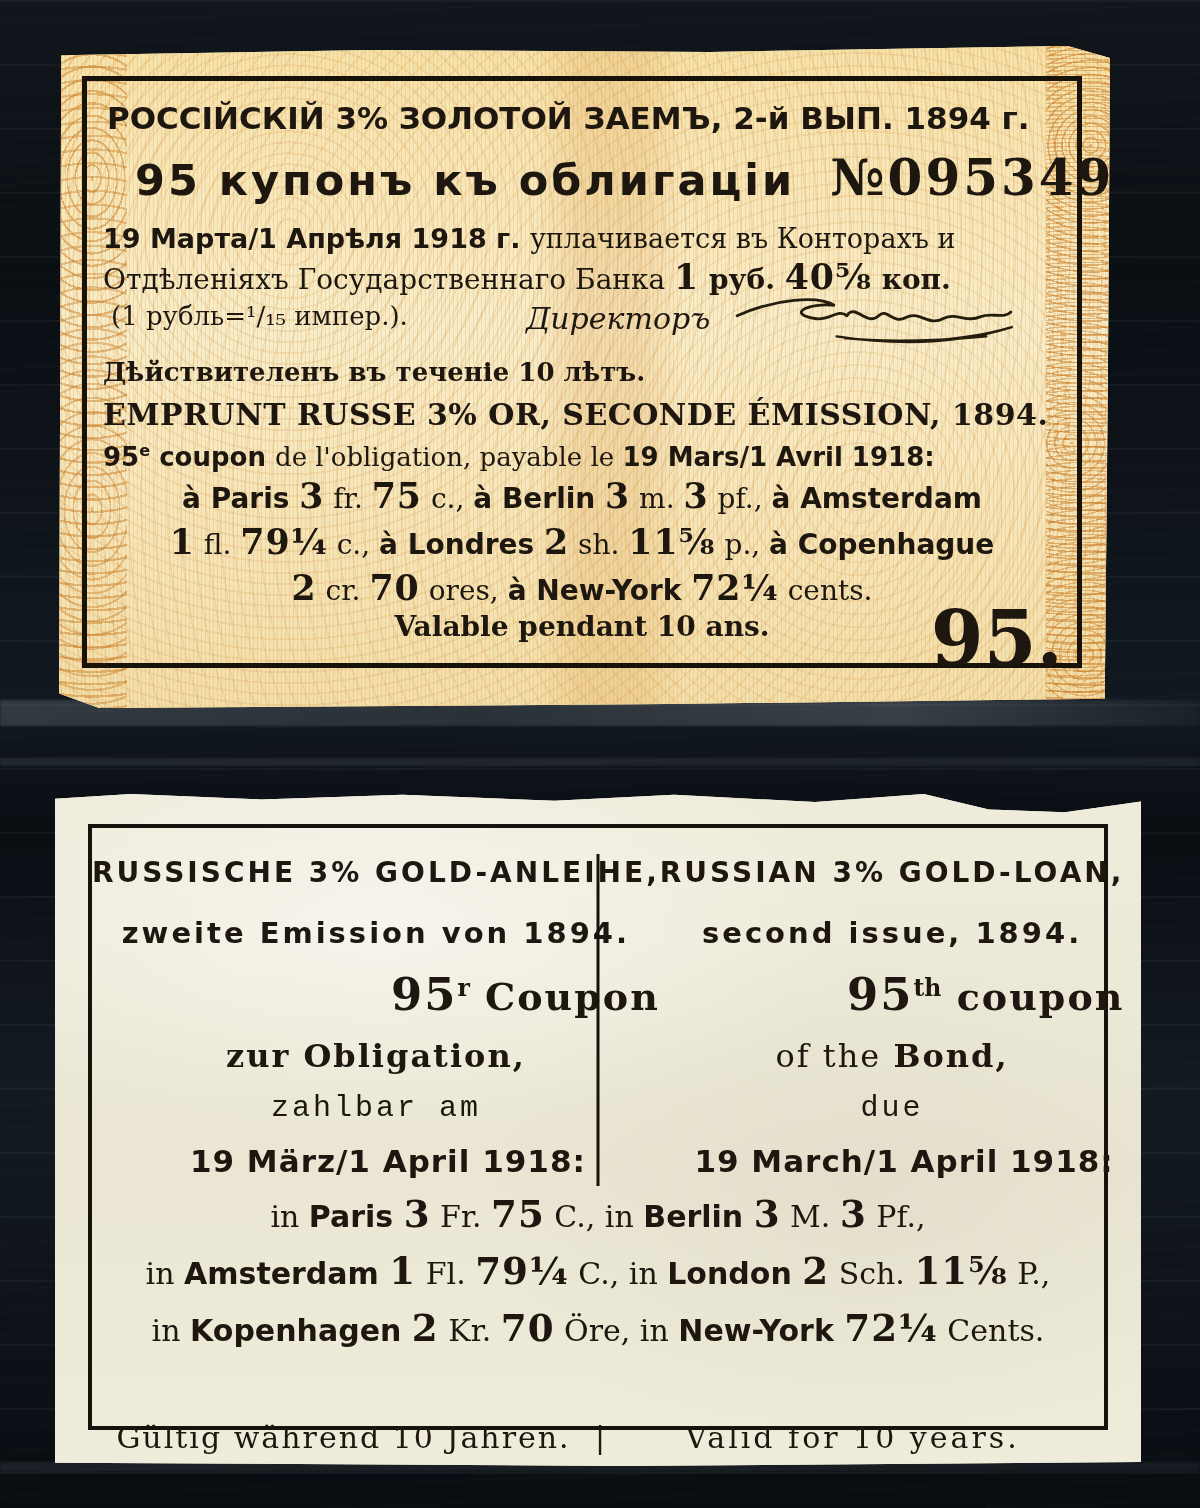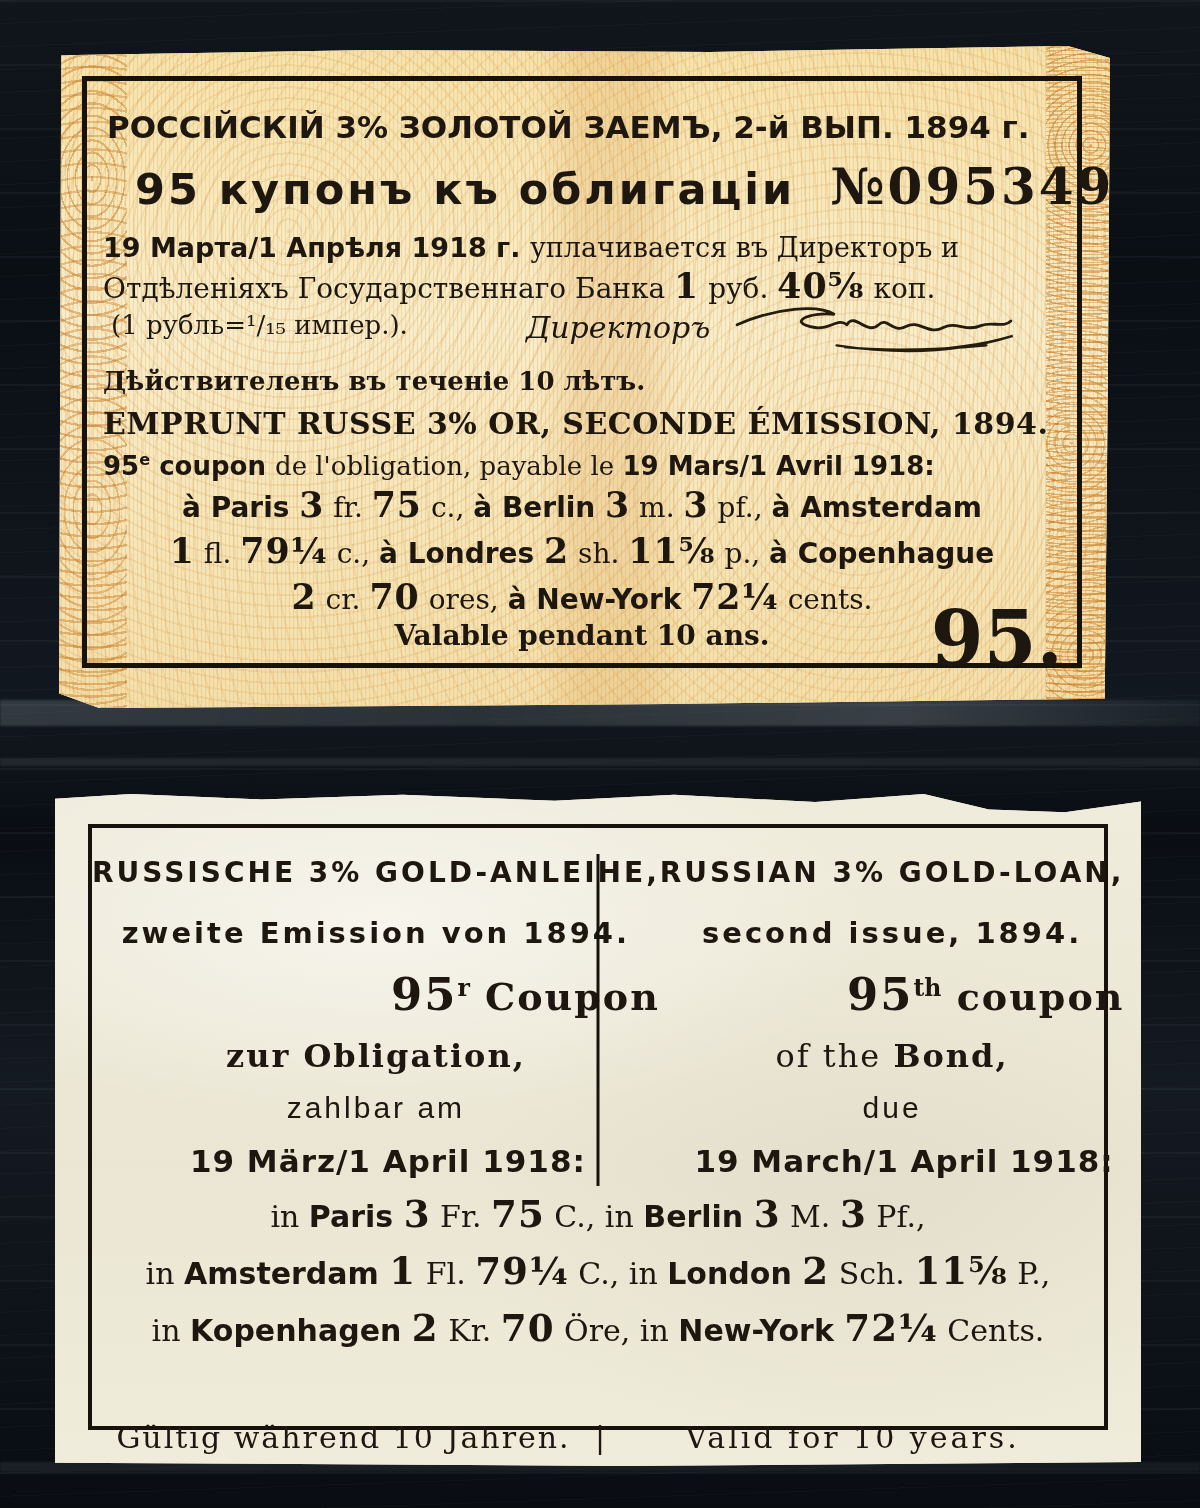--- a/index.html
+++ b/index.html
@@ -44,7 +44,7 @@
   .gl-mid{left:478px;width:150px;background:linear-gradient(90deg,rgba(206,132,40,0) ,rgba(206,132,40,0.16) 30%,rgba(206,132,40,0.16) 70%,rgba(206,132,40,0));}
   .front-frame{
     position:absolute;left:25px;top:30px;width:1000px;height:592px;
-    border:5px solid #17120a;box-sizing:border-box;padding:12px 16px;
+    border:5px solid #17120a;box-sizing:border-box;padding:3px 16px;
   }
   .f-title{margin-top:16px;font-family:"DejaVu Sans","Liberation Sans",sans-serif;font-weight:700;
     font-size:31px;letter-spacing:0;white-space:nowrap;padding-left:4px;}

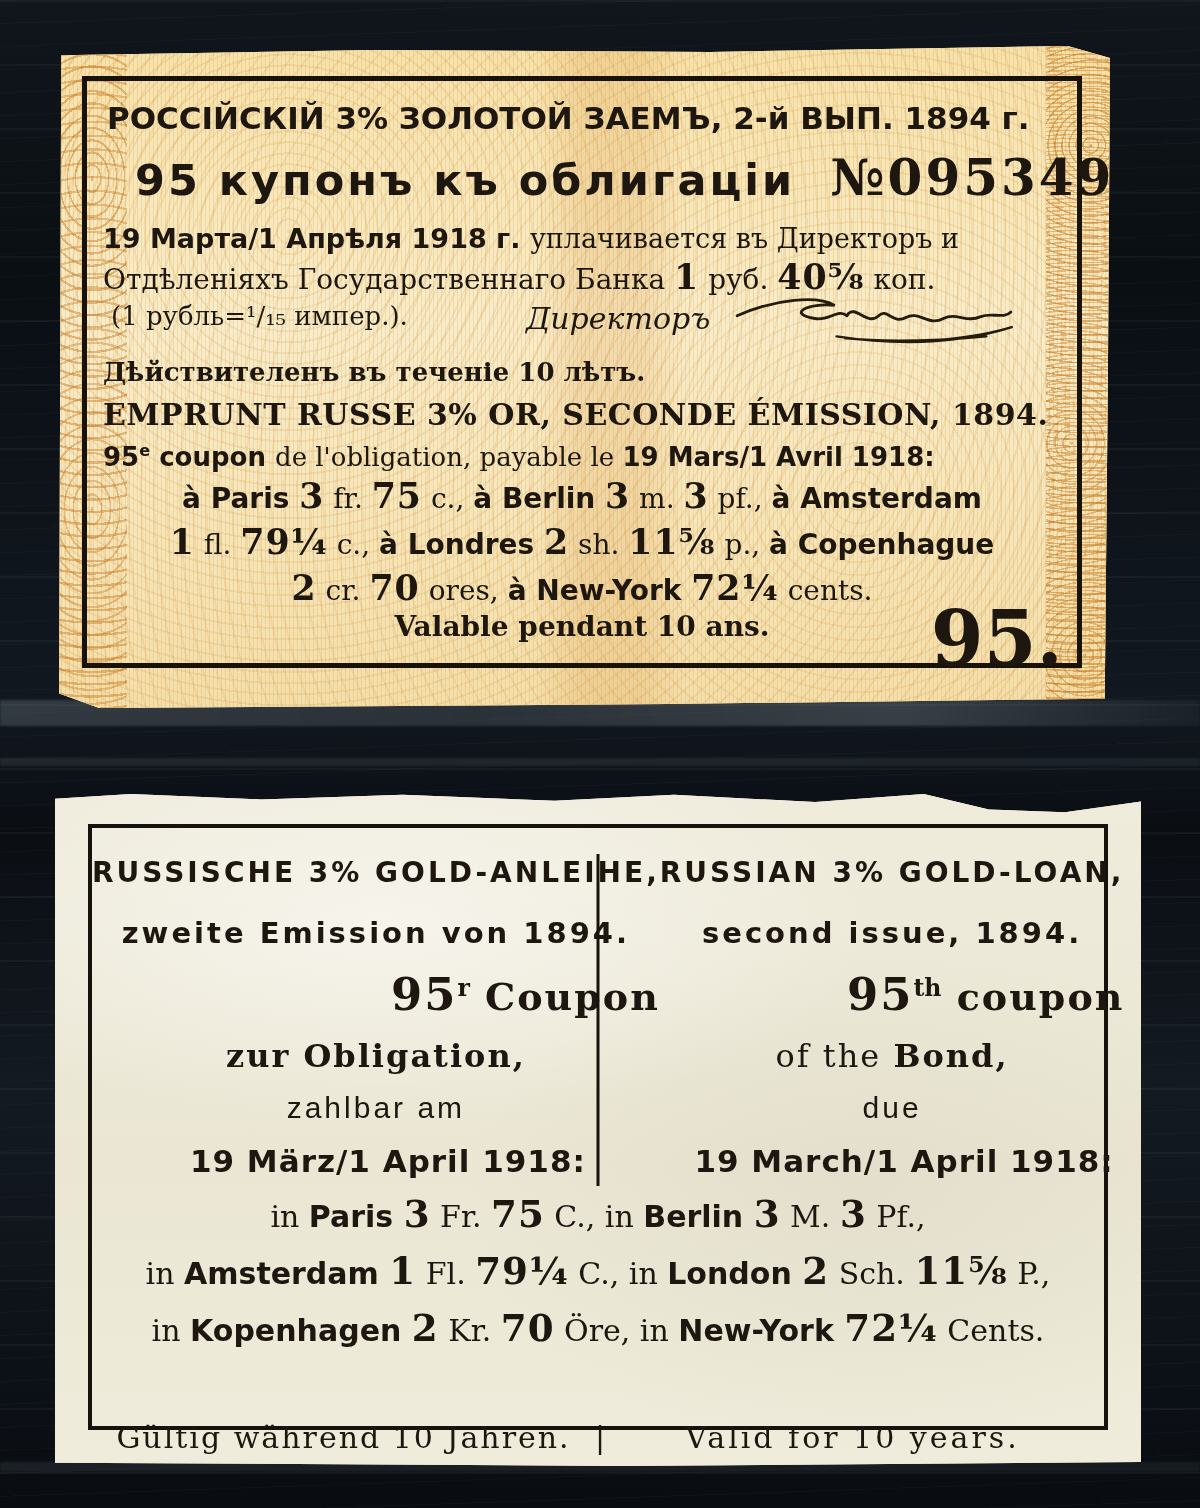--- a/index.html
+++ b/index.html
@@ -128,7 +128,7 @@
       <span class="f-bond-number">№095349</span>
     </div>
 
-    <div class="f-pay1"><span class="seg-city">19 Марта/1 Апрѣля 1918 г. </span><span class="seg-unit">уплачивается въ Директоръ и</span></div>
+    <div class="f-pay1"><span class="seg-city">19 Марта/1 Апрѣля 1918 г. </span><span class="seg-unit">уплачивается въ Конторахъ и</span></div>
     <div class="f-pay2"><span class="seg-unit">Отдѣленіяхъ Государственнаго Банка </span><span class="seg-num">1</span><span class="seg-unitb"> руб. </span><span class="seg-num">40⅝</span><span class="seg-unitb"> коп.</span></div>
 
     <div class="f-parityrow">

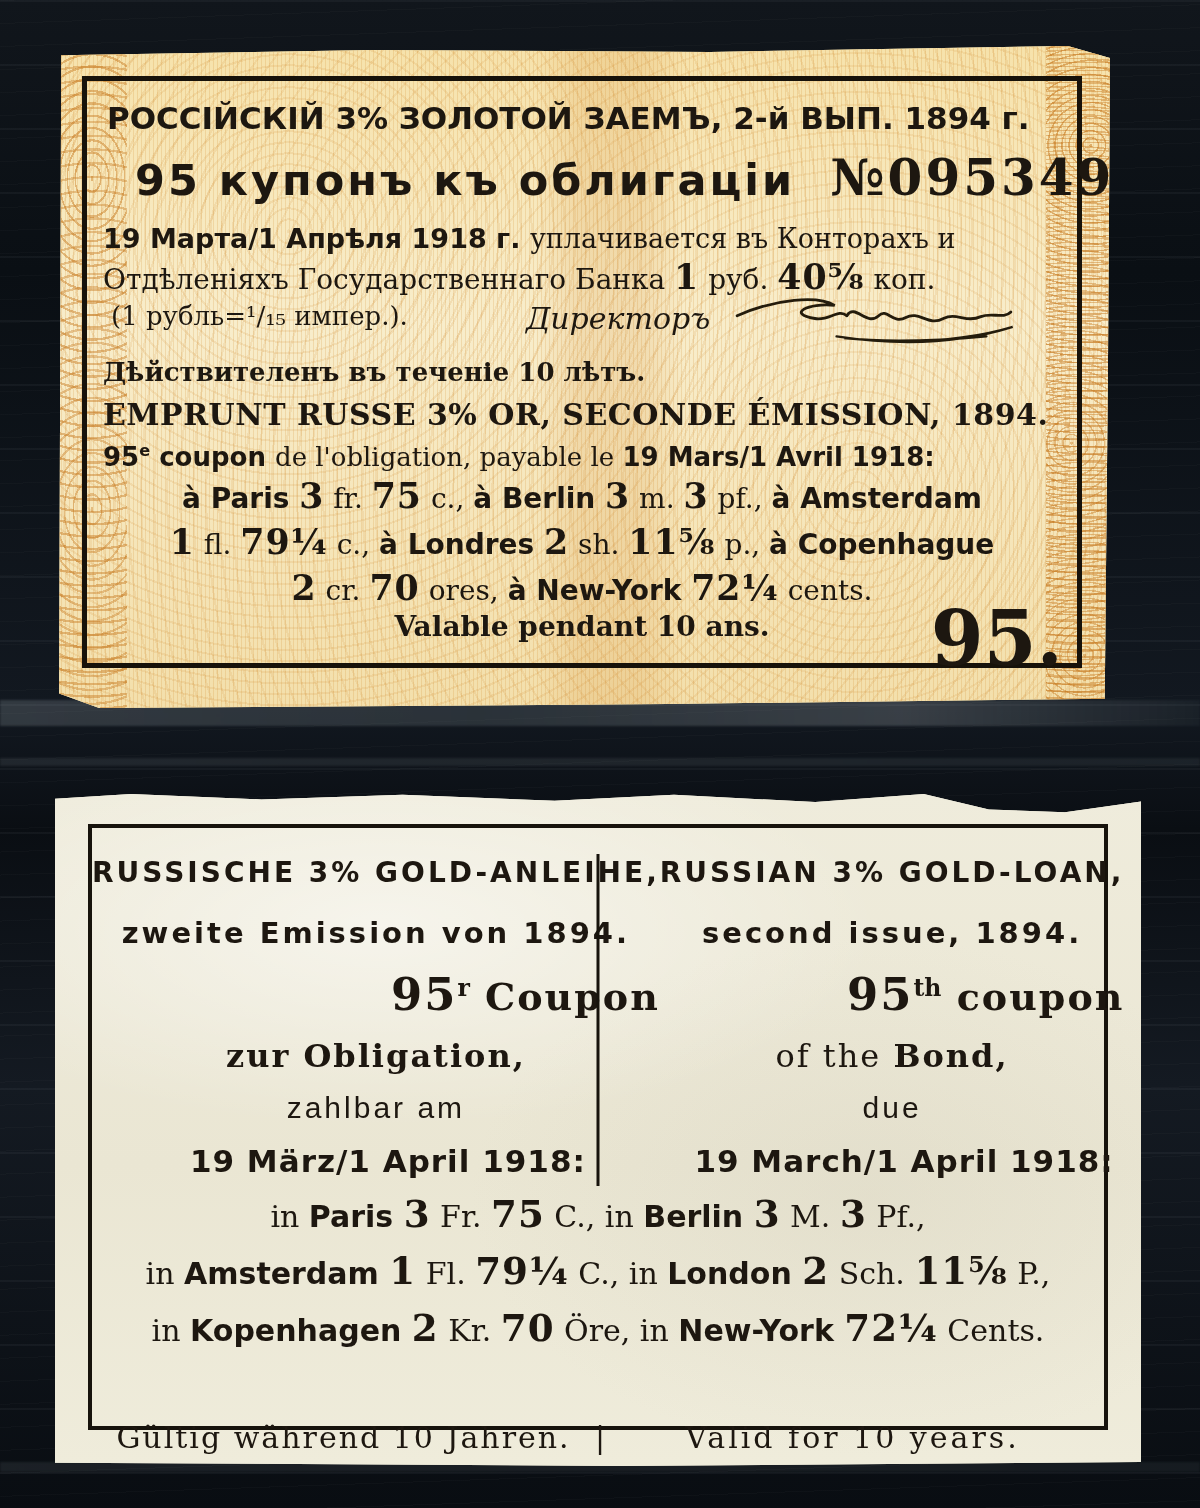--- a/index.html
+++ b/index.html
@@ -69,7 +69,7 @@
   .seg-city{font-family:"DejaVu Sans","Liberation Sans",sans-serif;font-weight:700;}
   .seg-num{font-family:"DejaVu Serif","Liberation Serif",serif;font-weight:700;font-size:1.24em;letter-spacing:1px;}
   .seg-unit{font-family:"DejaVu Serif","Liberation Serif",serif;font-weight:400;}
-  .seg-unitb{font-family:"DejaVu Serif","Liberation Serif",serif;font-weight:400;}
+  .seg-unitb{font-family:"DejaVu Serif","Liberation Serif",serif;font-weight:700;}
   .seg-sup{font-family:"DejaVu Sans","Liberation Sans",sans-serif;font-weight:700;font-size:0.62em;vertical-align:super;}
   .seg-bignum{font-family:"DejaVu Serif","Liberation Serif",serif;font-weight:700;font-size:1.18em;letter-spacing:2px;}
   .seg-bigsup{font-family:"DejaVu Serif","Liberation Serif",serif;font-weight:700;font-size:0.62em;vertical-align:super;}

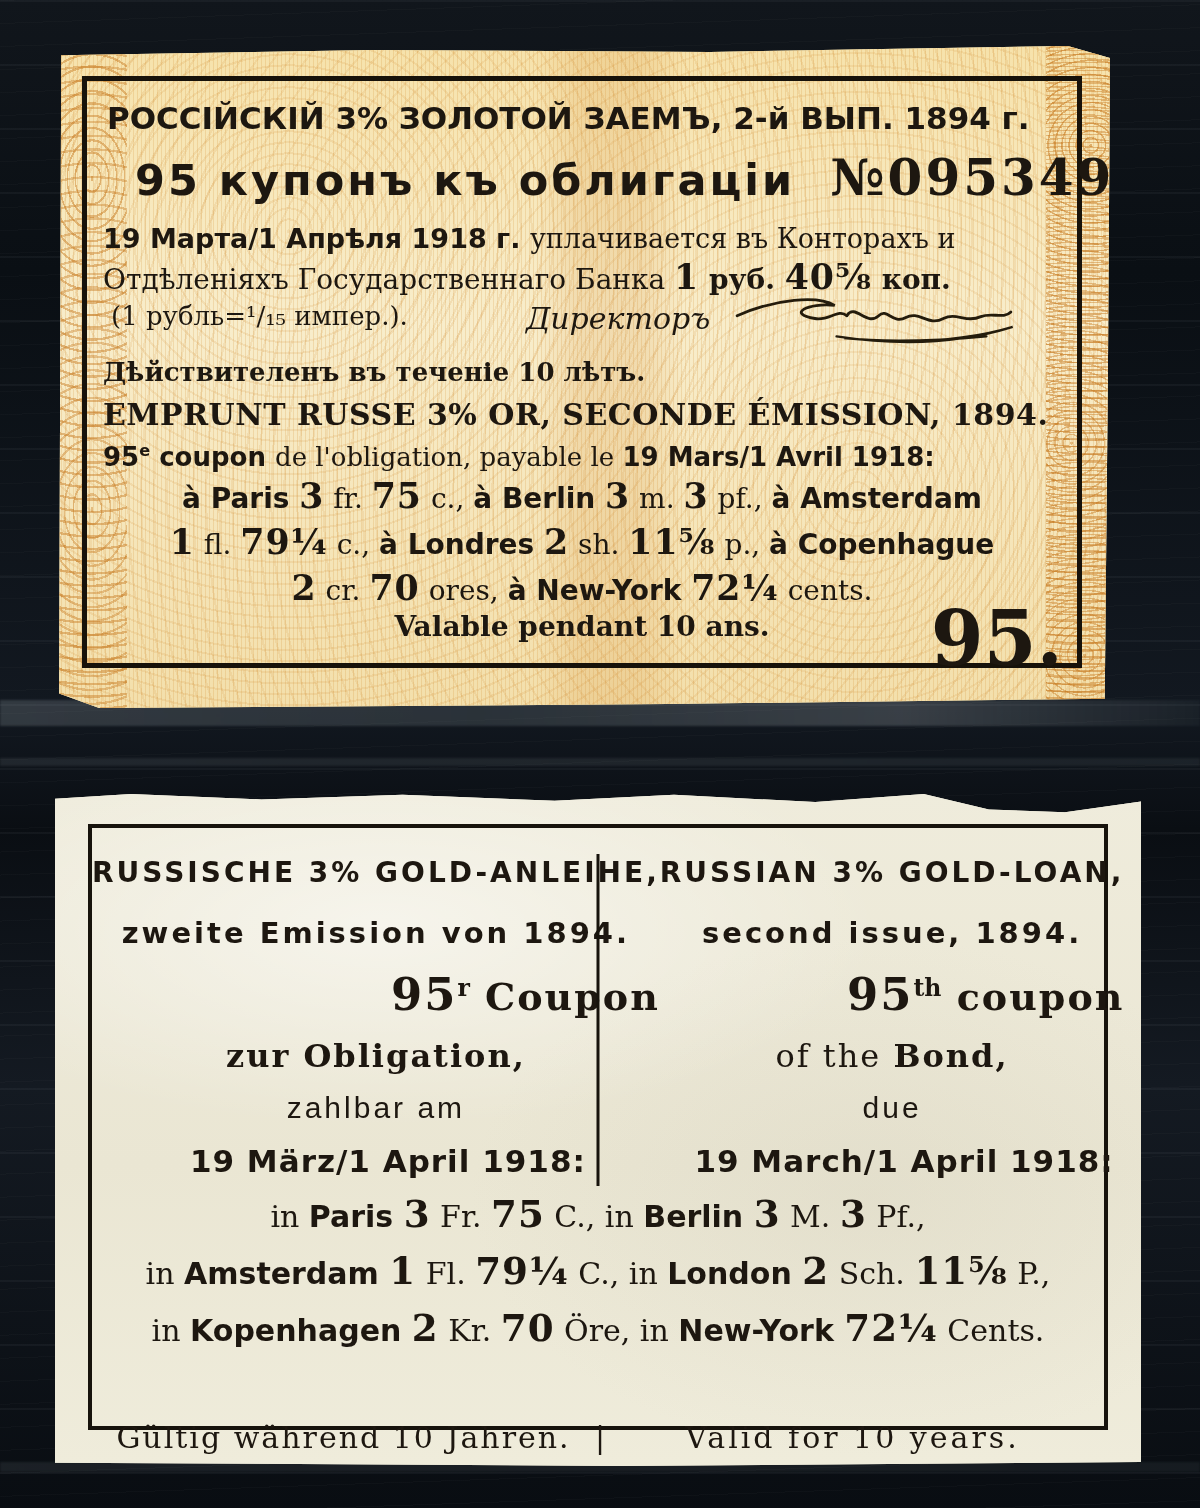--- a/index.html
+++ b/index.html
@@ -99,7 +99,7 @@
   .b-row-issue{font-family:"DejaVu Sans","Liberation Sans",sans-serif;font-weight:700;font-size:29px;letter-spacing:3px;margin-top:27px;white-space:nowrap;}
   .b-row-coupon{font-family:"DejaVu Serif","Liberation Serif",serif;font-weight:700;font-size:38px;margin-top:18px;text-align:right;}
   .b-row-of{font-family:"DejaVu Serif","Liberation Serif",serif;font-weight:700;font-size:32px;letter-spacing:2px;margin-top:16px;}
-  .b-row-pay{font-family:Liberation Sans, sans-serif;font-size:30px;letter-spacing:3px;margin-top:16px;}
+  .b-row-pay{font-family:Liberation Mono, monospace;font-size:30px;letter-spacing:3px;margin-top:16px;}
   .b-row-date{font-family:"DejaVu Sans","Liberation Sans",sans-serif;font-weight:700;font-size:31px;letter-spacing:1px;margin-top:18px;white-space:nowrap;padding-left:24px;}
   .b-price{text-align:center;font-size:30px;margin-top:13px;white-space:nowrap;}
   .b-price:first-of-type{margin-top:20px;}

